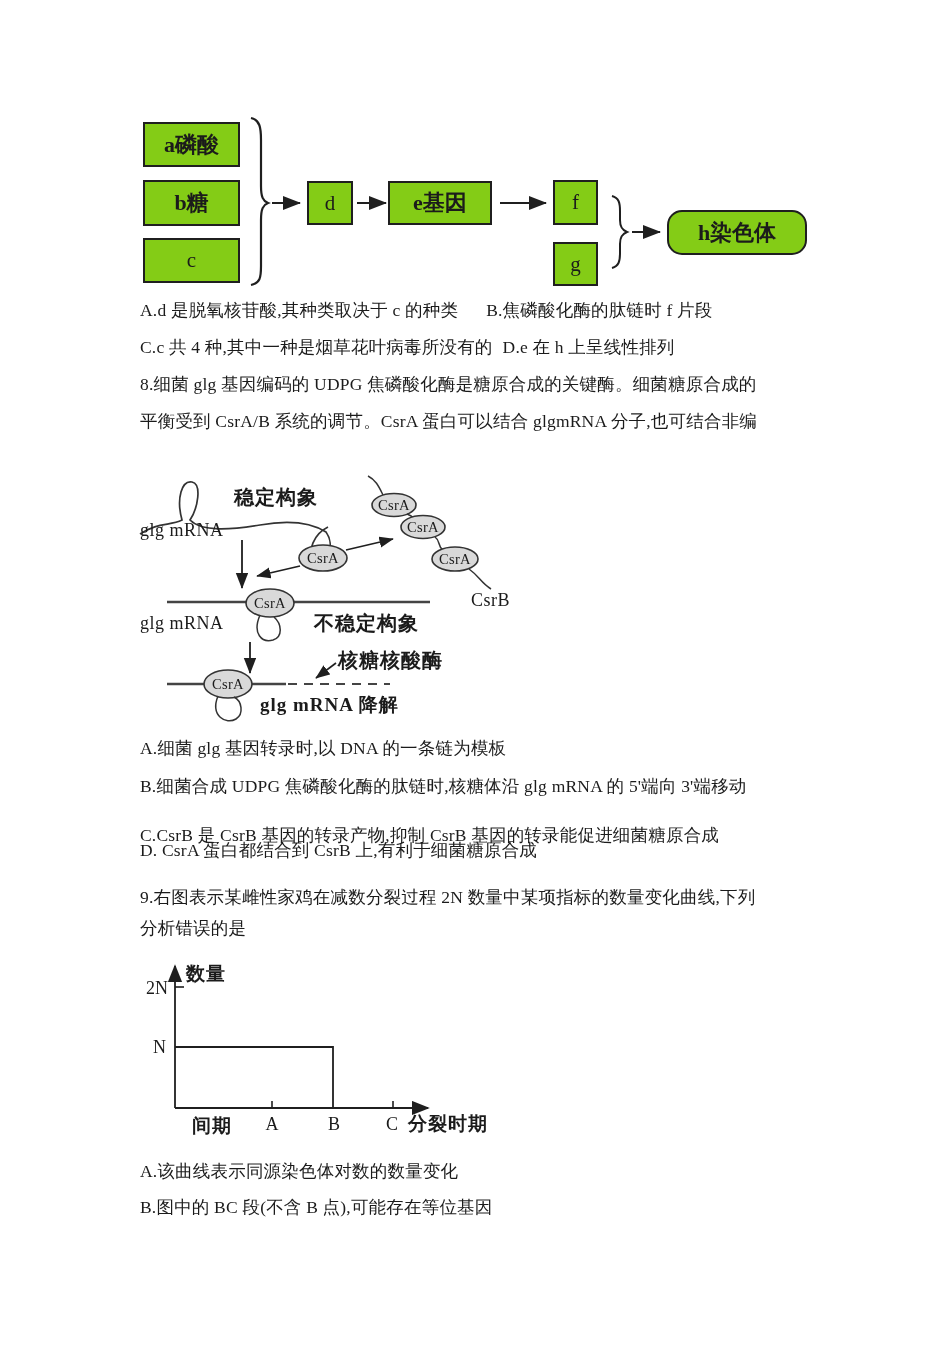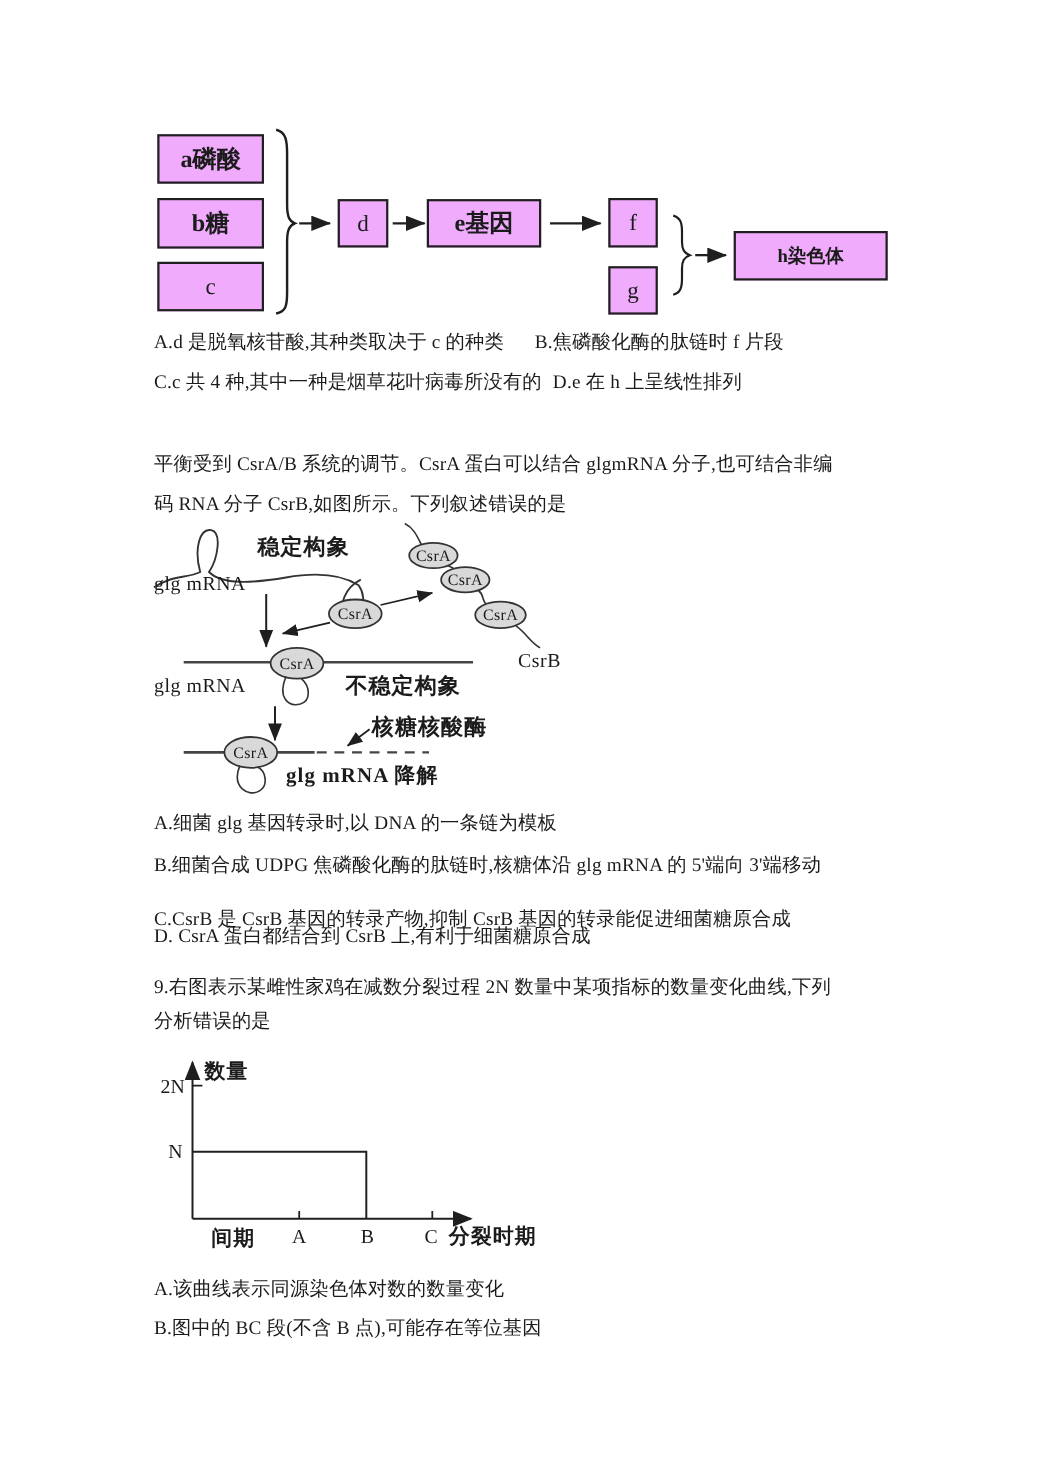--- a/index.html
+++ b/index.html
@@ -20,7 +20,7 @@
   .fbox{
     position:absolute;border:2px solid #1f1f1f;box-sizing:border-box;
     display:flex;align-items:center;justify-content:center;
-    font-size:22px;font-weight:600;background:#f0abfc;
+    font-size:22px;font-weight:600;background:#84cc16;
   }
   .fbox.small-letter{font-size:21px;font-weight:500;}
   .overlay-svg{position:absolute;left:0;top:0;}

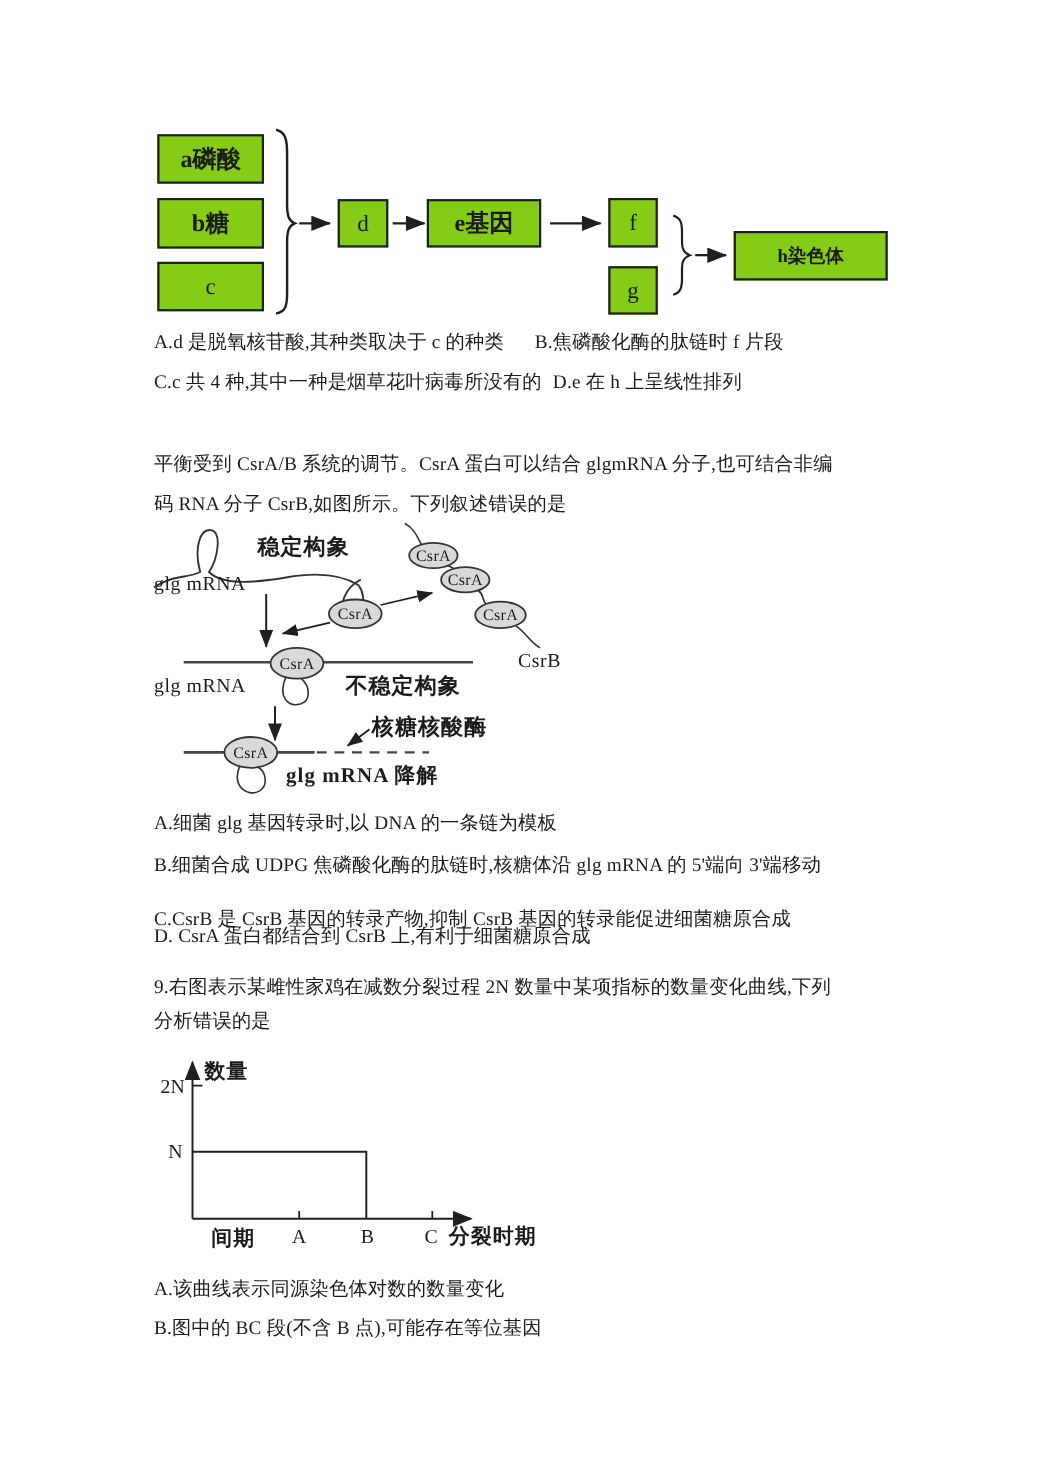--- a/index.html
+++ b/index.html
@@ -63,7 +63,7 @@
     <div class="fbox" style="left:388px;top:73px;width:104px;height:44px;">e基因</div>
     <div class="fbox small-letter" style="left:553px;top:72px;width:45px;height:45px;">f</div>
     <div class="fbox small-letter" style="left:553px;top:134px;width:45px;height:44px;">g</div>
-    <div class="fbox" style="left:667px;top:102px;width:140px;height:45px;font-size:17px;">h染色体</div>
+    <div class="fbox" style="left:667px;top:102px;width:140px;height:45px;font-size:22px;border-radius:15px;">h染色体</div>
   </div>
 
   <div class="tline" style="top:299px;">

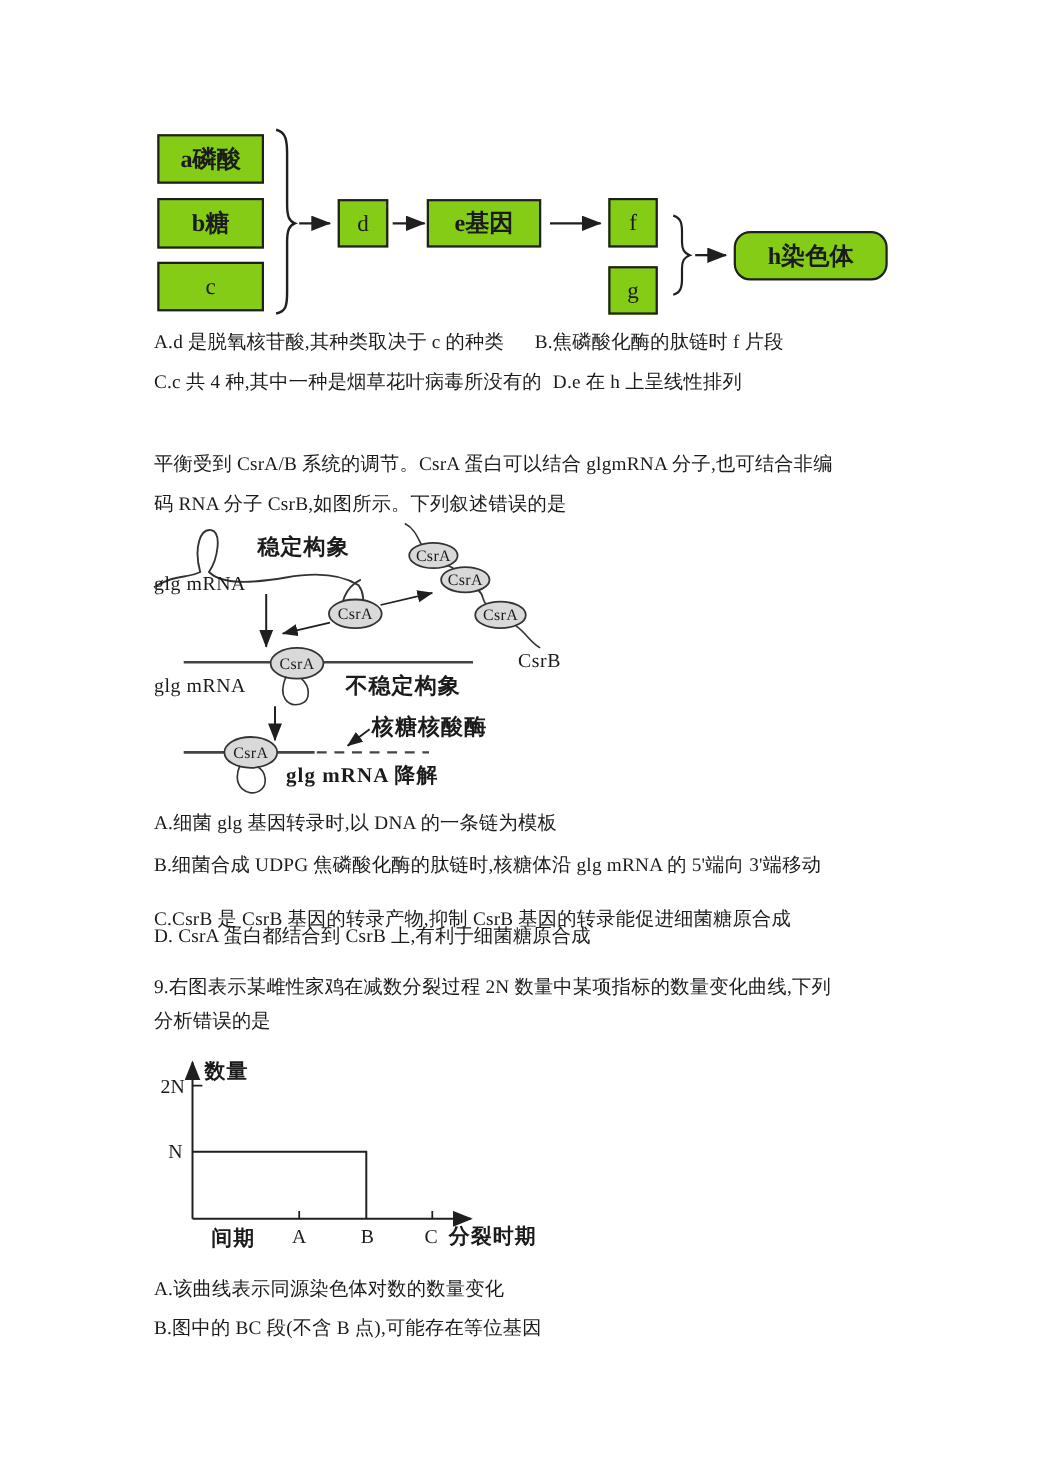--- a/index.html
+++ b/index.html
@@ -73,6 +73,7 @@
     <span>C.c 共 4 种,其中一种是烟草花叶病毒所没有的</span><span class="gap-d">D.e 在 h 上呈线性排列</span>
   </div>
 
+  <div class="tline" style="top:373px;">8.细菌 glg 基因编码的 UDPG 焦磷酸化酶是糖原合成的关键酶。细菌糖原合成的</div>
   <div class="tline" style="top:410px;">平衡受到 CsrA/B 系统的调节。CsrA 蛋白可以结合 glgmRNA 分子,也可结合非编</div>
   <div class="tline" style="top:447px;">码 RNA 分子 CsrB,如图所示。下列叙述错误的是</div>
 

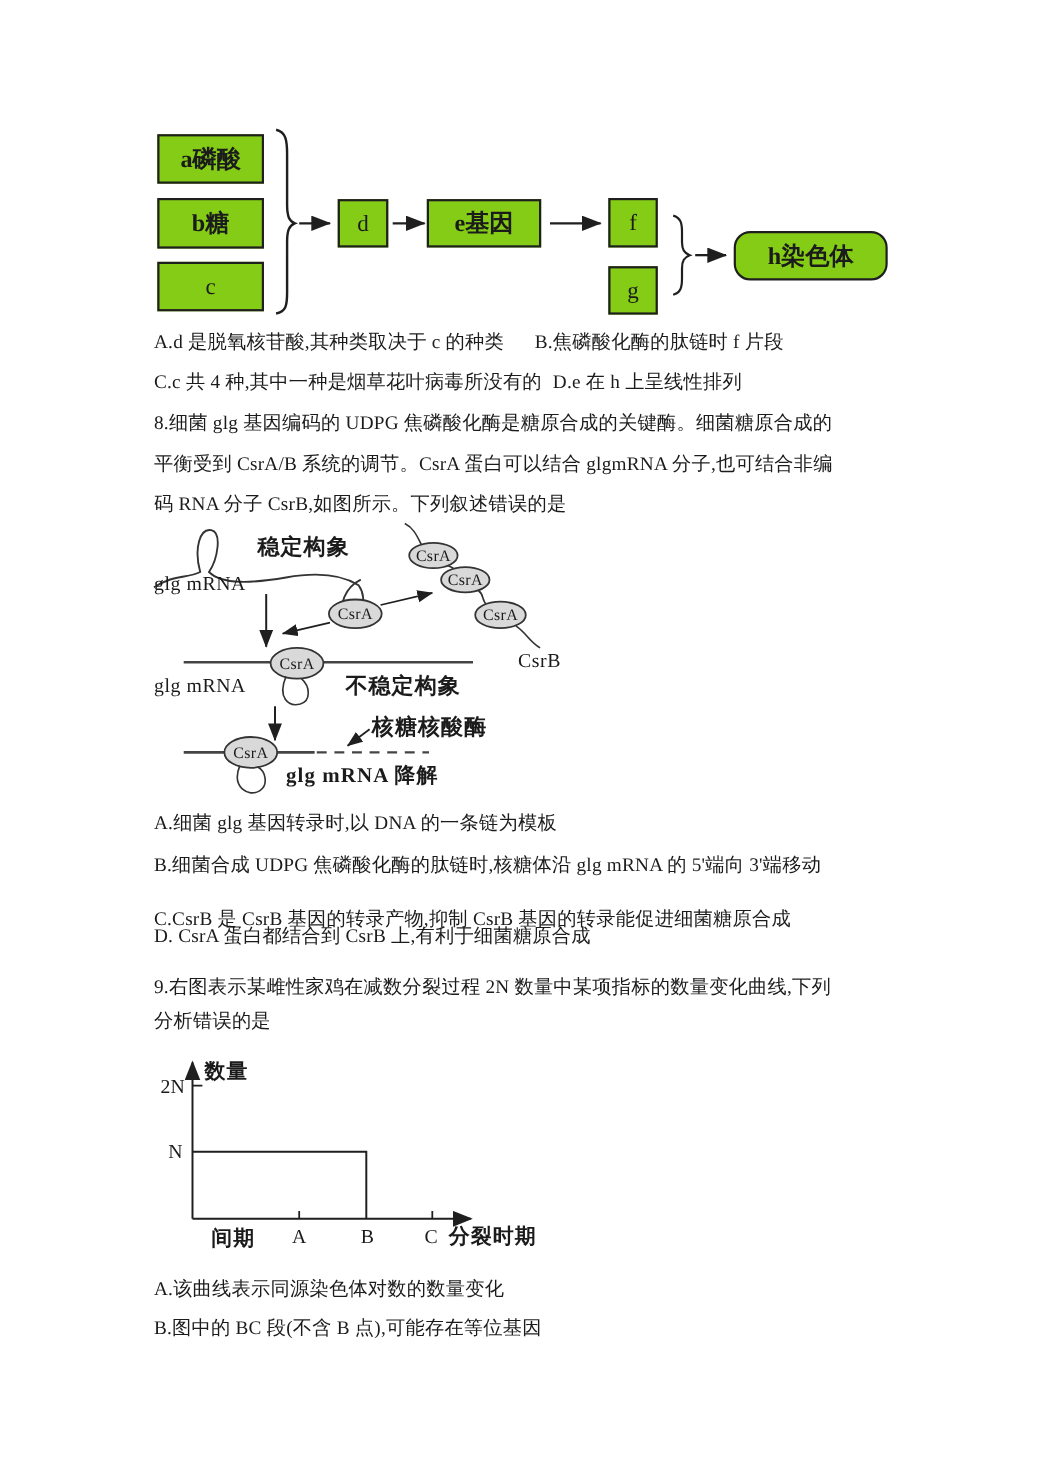--- a/index.html
+++ b/index.html
@@ -75,7 +75,6 @@
 
   <div class="tline" style="top:373px;">8.细菌 glg 基因编码的 UDPG 焦磷酸化酶是糖原合成的关键酶。细菌糖原合成的</div>
   <div class="tline" style="top:410px;">平衡受到 CsrA/B 系统的调节。CsrA 蛋白可以结合 glgmRNA 分子,也可结合非编</div>
-  <div class="tline" style="top:447px;">码 RNA 分子 CsrB,如图所示。下列叙述错误的是</div>
 
   <div class="csra-diagram">
     <svg width="430" height="262" viewBox="0 0 430 262">

